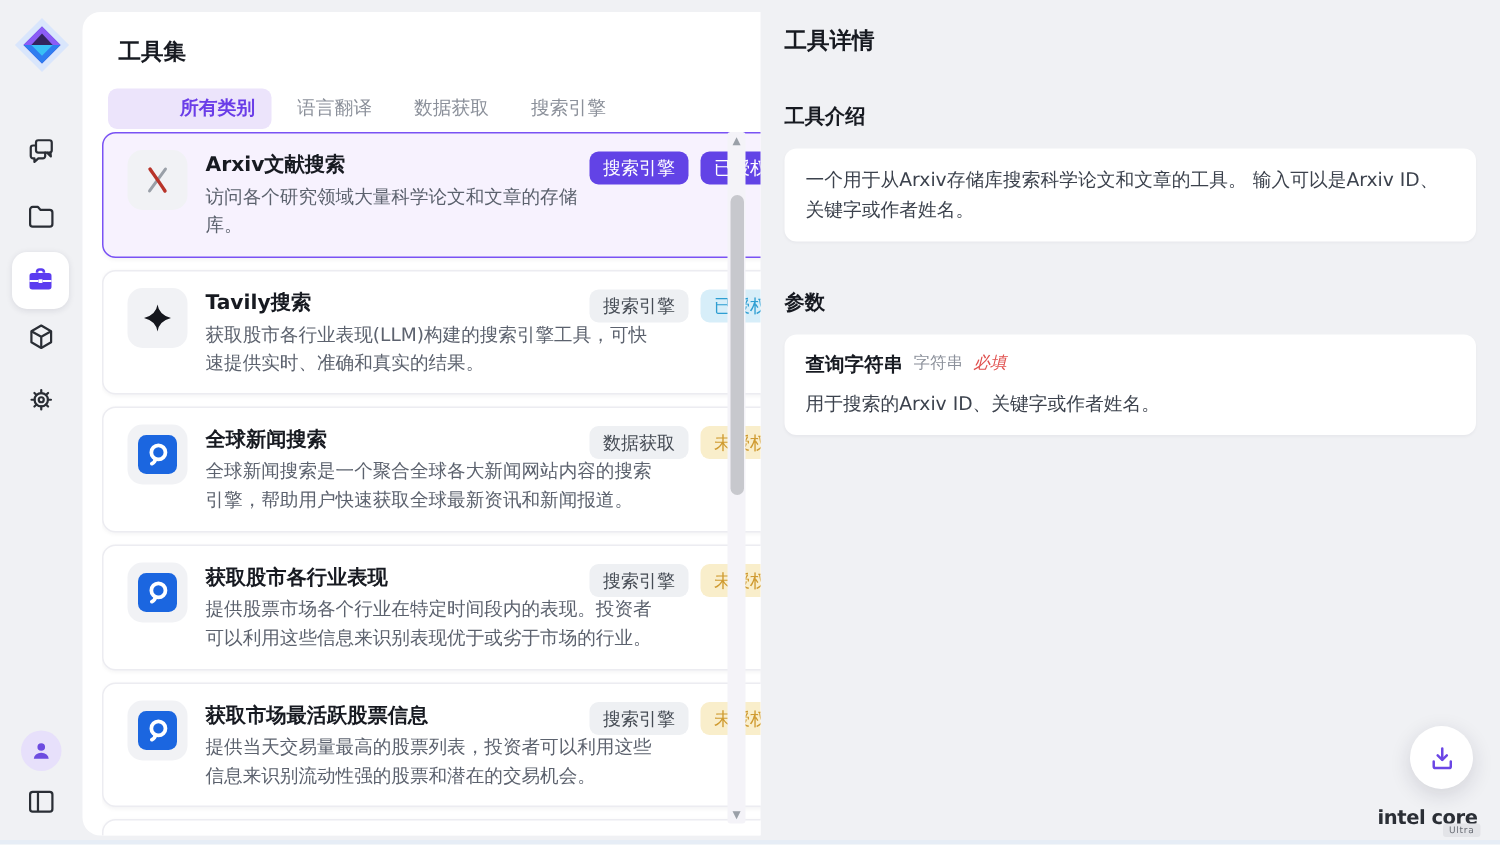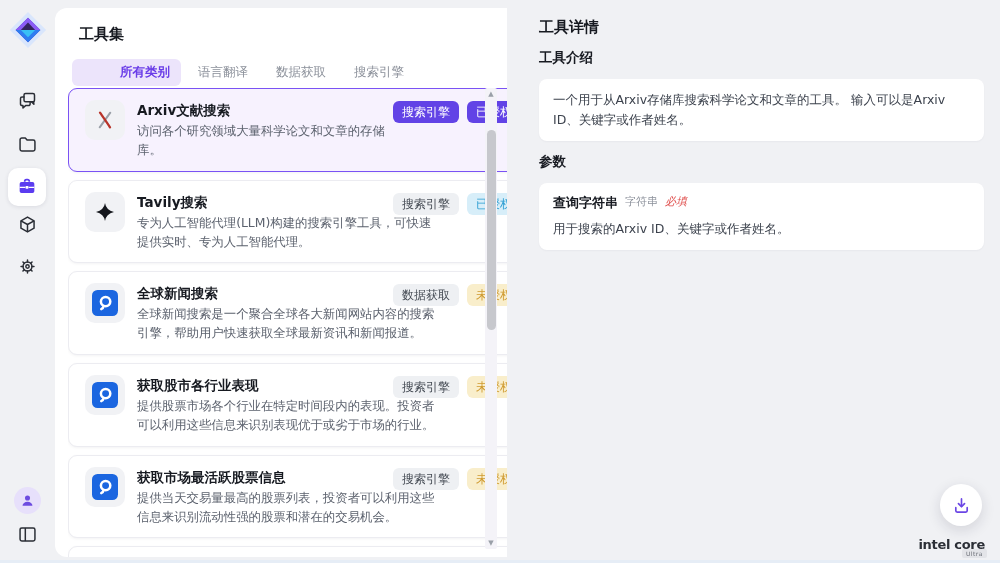--- a/index.html
+++ b/index.html
@@ -53,7 +53,7 @@
       background:#c7c8cd; border-radius:5px; cursor:grab; }
 
   
-  .detail { position:absolute; left:507px; top:0; right:0; height:100%; padding:18px 16px 0 32px; }
+  .detail { position:absolute; left:507px; top:0; right:0; height:100%; padding:18px 16px 0 16px; }
   .detail-title { font-size:15px; font-weight:700; color:#171a21; }
   .section-heading { font-size:13.5px; font-weight:700; color:#171a21; margin-top:12px; }
   .white-card { background:#fff; border-radius:8px; margin-top:12px; padding:11px 14px;

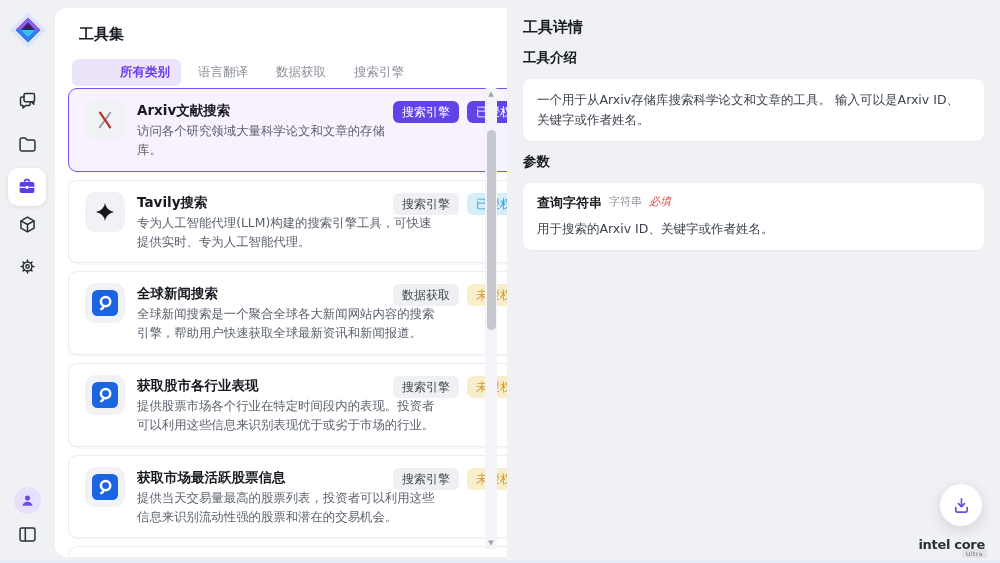--- a/index.html
+++ b/index.html
@@ -55,7 +55,7 @@
   
   .detail { position:absolute; left:507px; top:0; right:0; height:100%; padding:18px 16px 0 16px; }
   .detail-title { font-size:15px; font-weight:700; color:#171a21; }
-  .section-heading { font-size:13.5px; font-weight:700; color:#171a21; margin-top:12px; }
+  .section-heading { font-size:13.5px; font-weight:700; color:#171a21; margin-top:32px; }
   .white-card { background:#fff; border-radius:8px; margin-top:12px; padding:11px 14px;
       box-shadow:0 1px 2px rgba(25,28,40,.04); }
   .intro-text { font-size:12.5px; color:#3c424d; line-height:1.6; }

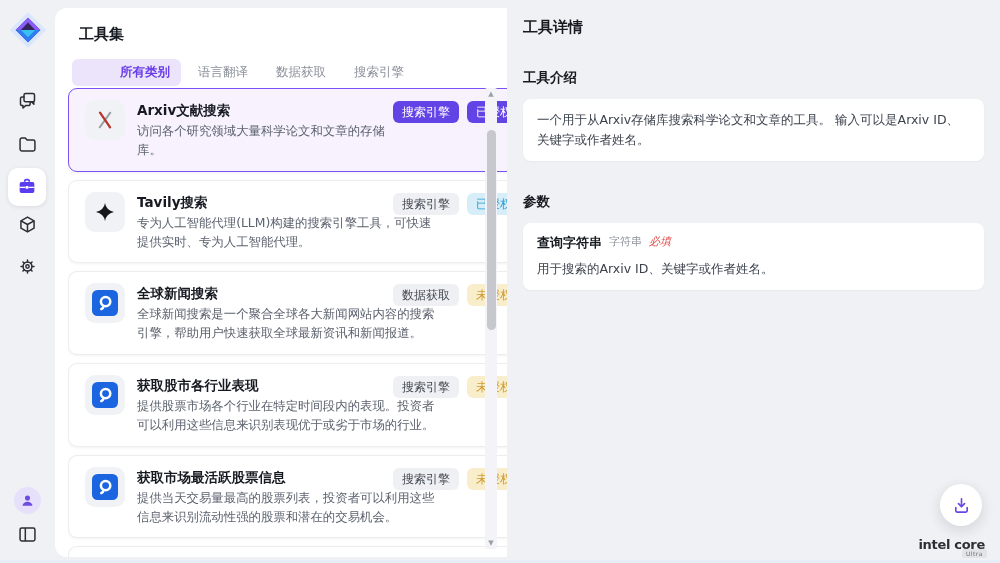--- a/index.html
+++ b/index.html
@@ -178,7 +178,7 @@
           </div>
           <div class="tool-body wide">
             <div class="tool-title">Tavily搜索</div>
-            <div class="tool-desc">专为人工智能代理(LLM)构建的搜索引擎工具，可快速提供实时、专为人工智能代理。</div>
+            <div class="tool-desc">获取股市各行业表现(LLM)构建的搜索引擎工具，可快速提供实时、准确和真实的结果。</div>
           </div>
           <div class="tool-badges">
             <span class="badge neutral">搜索引擎</span>

